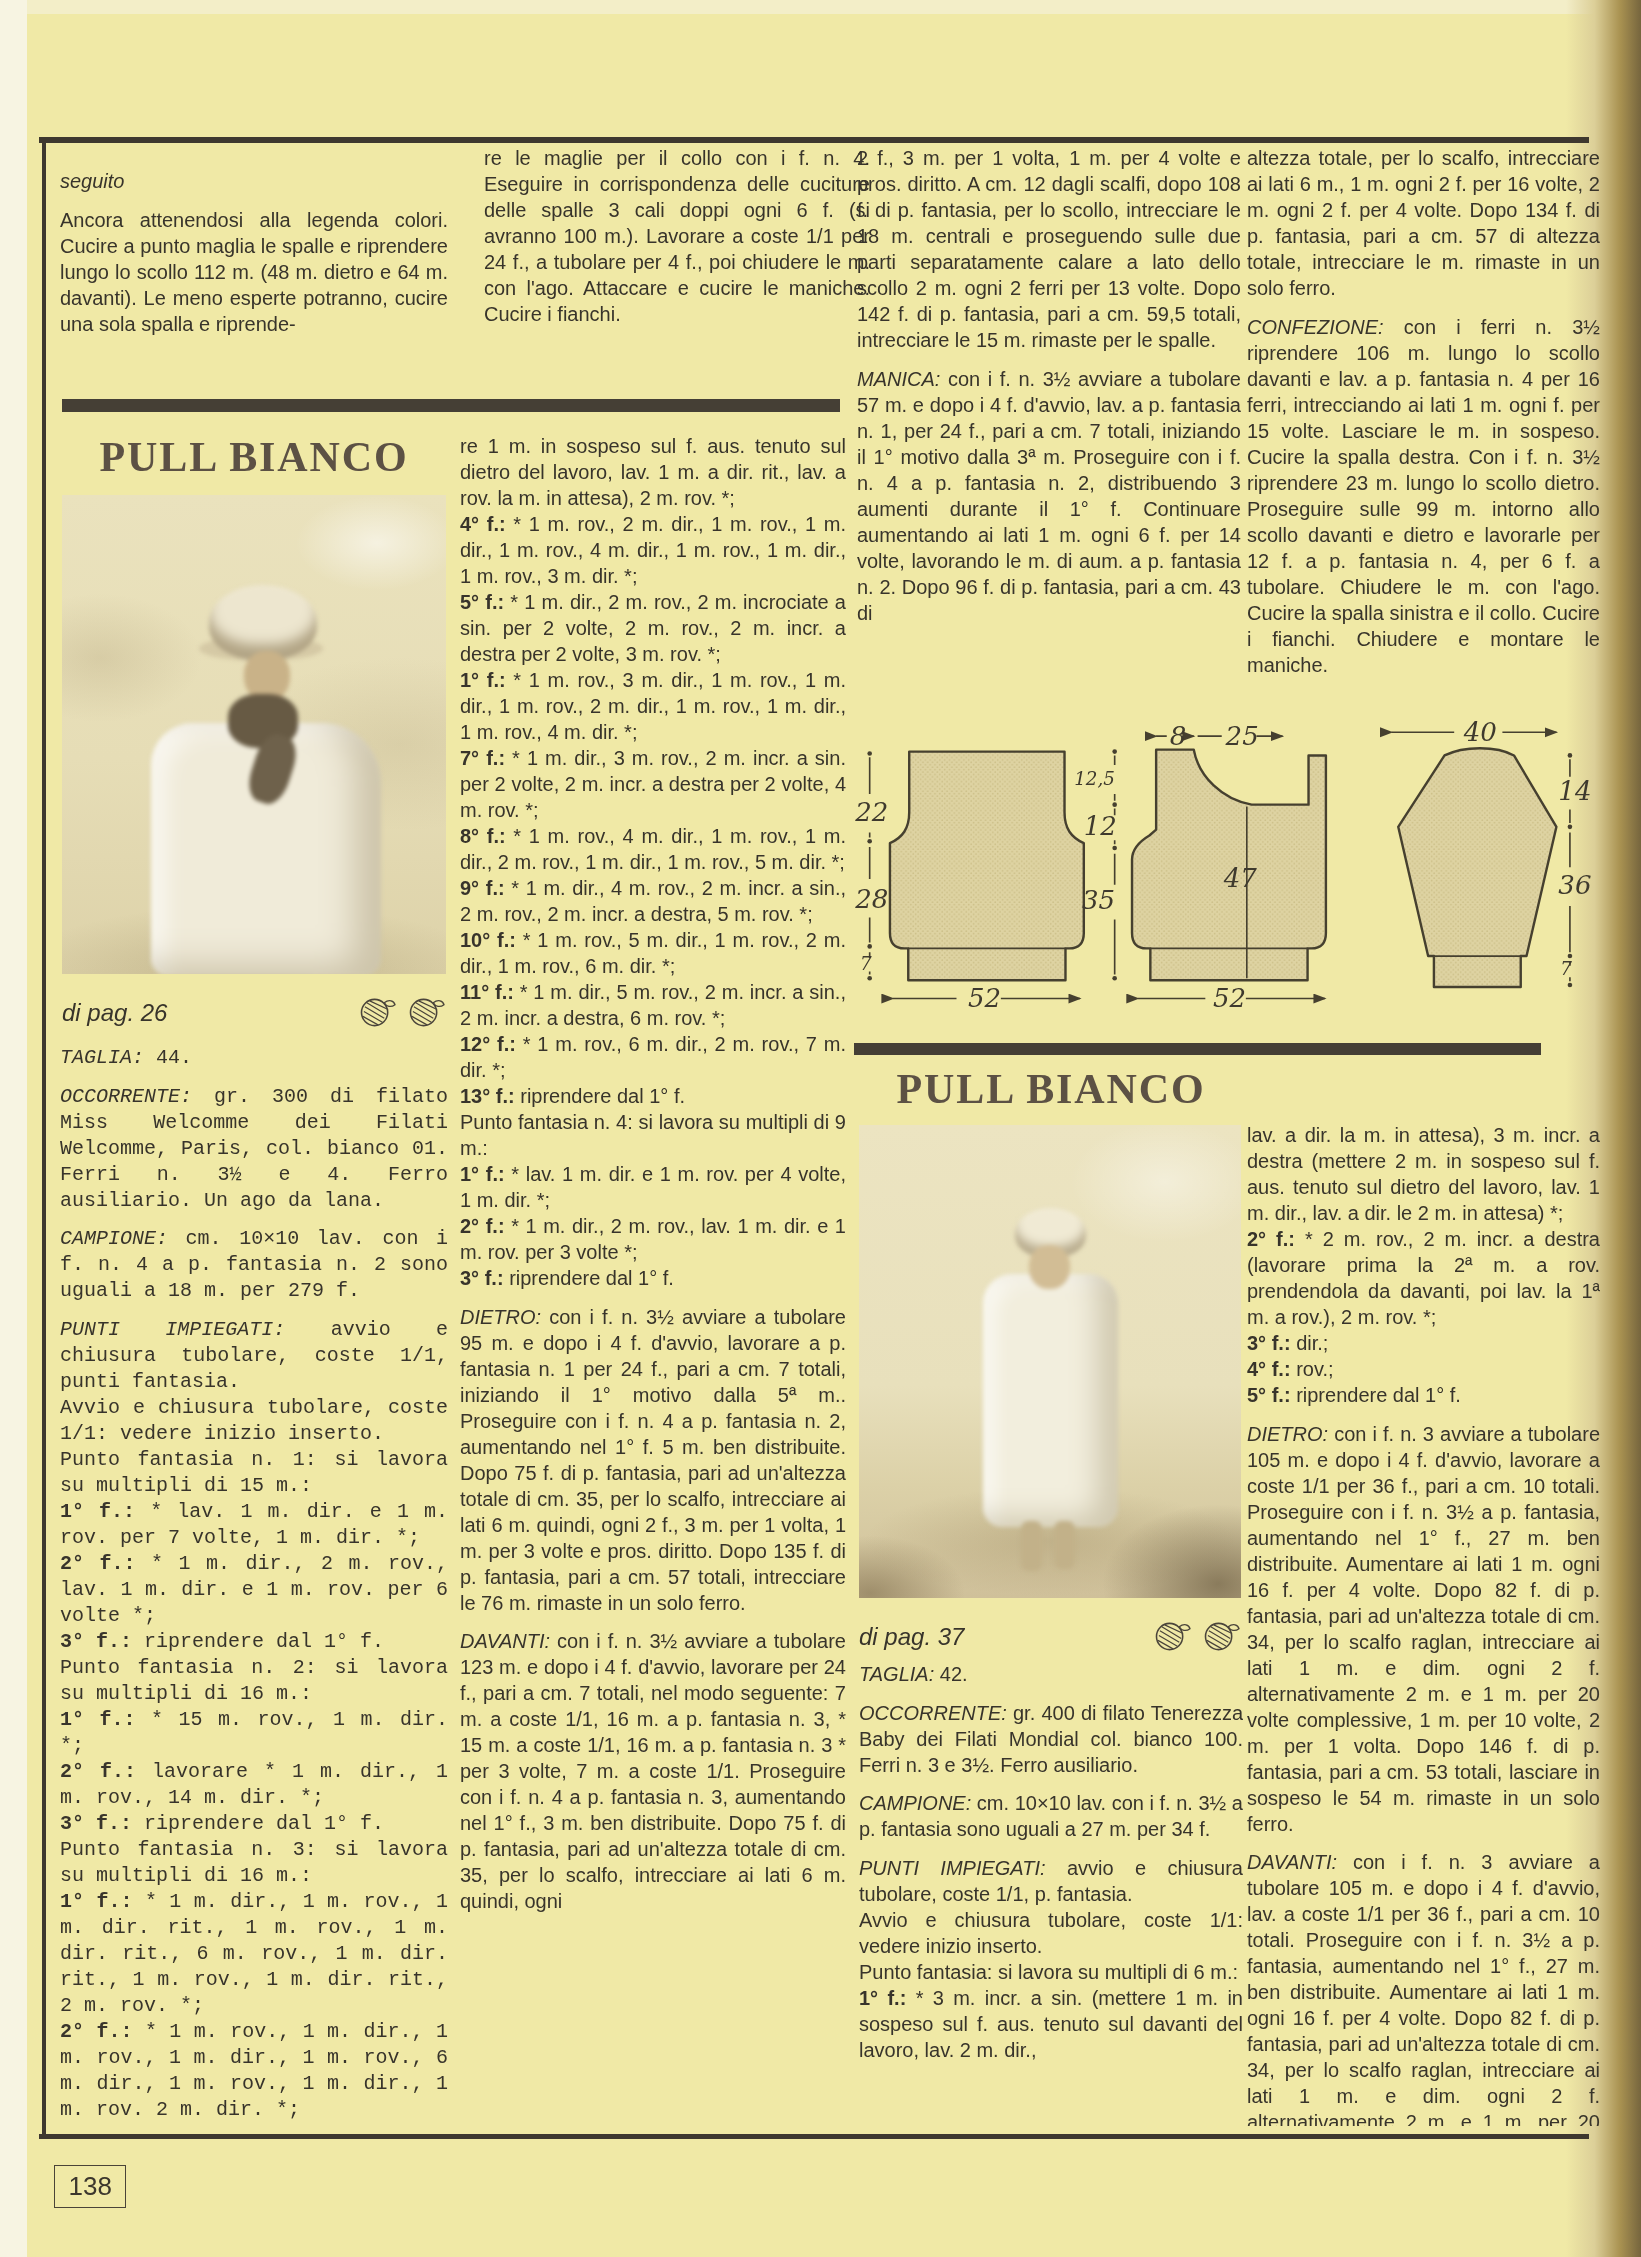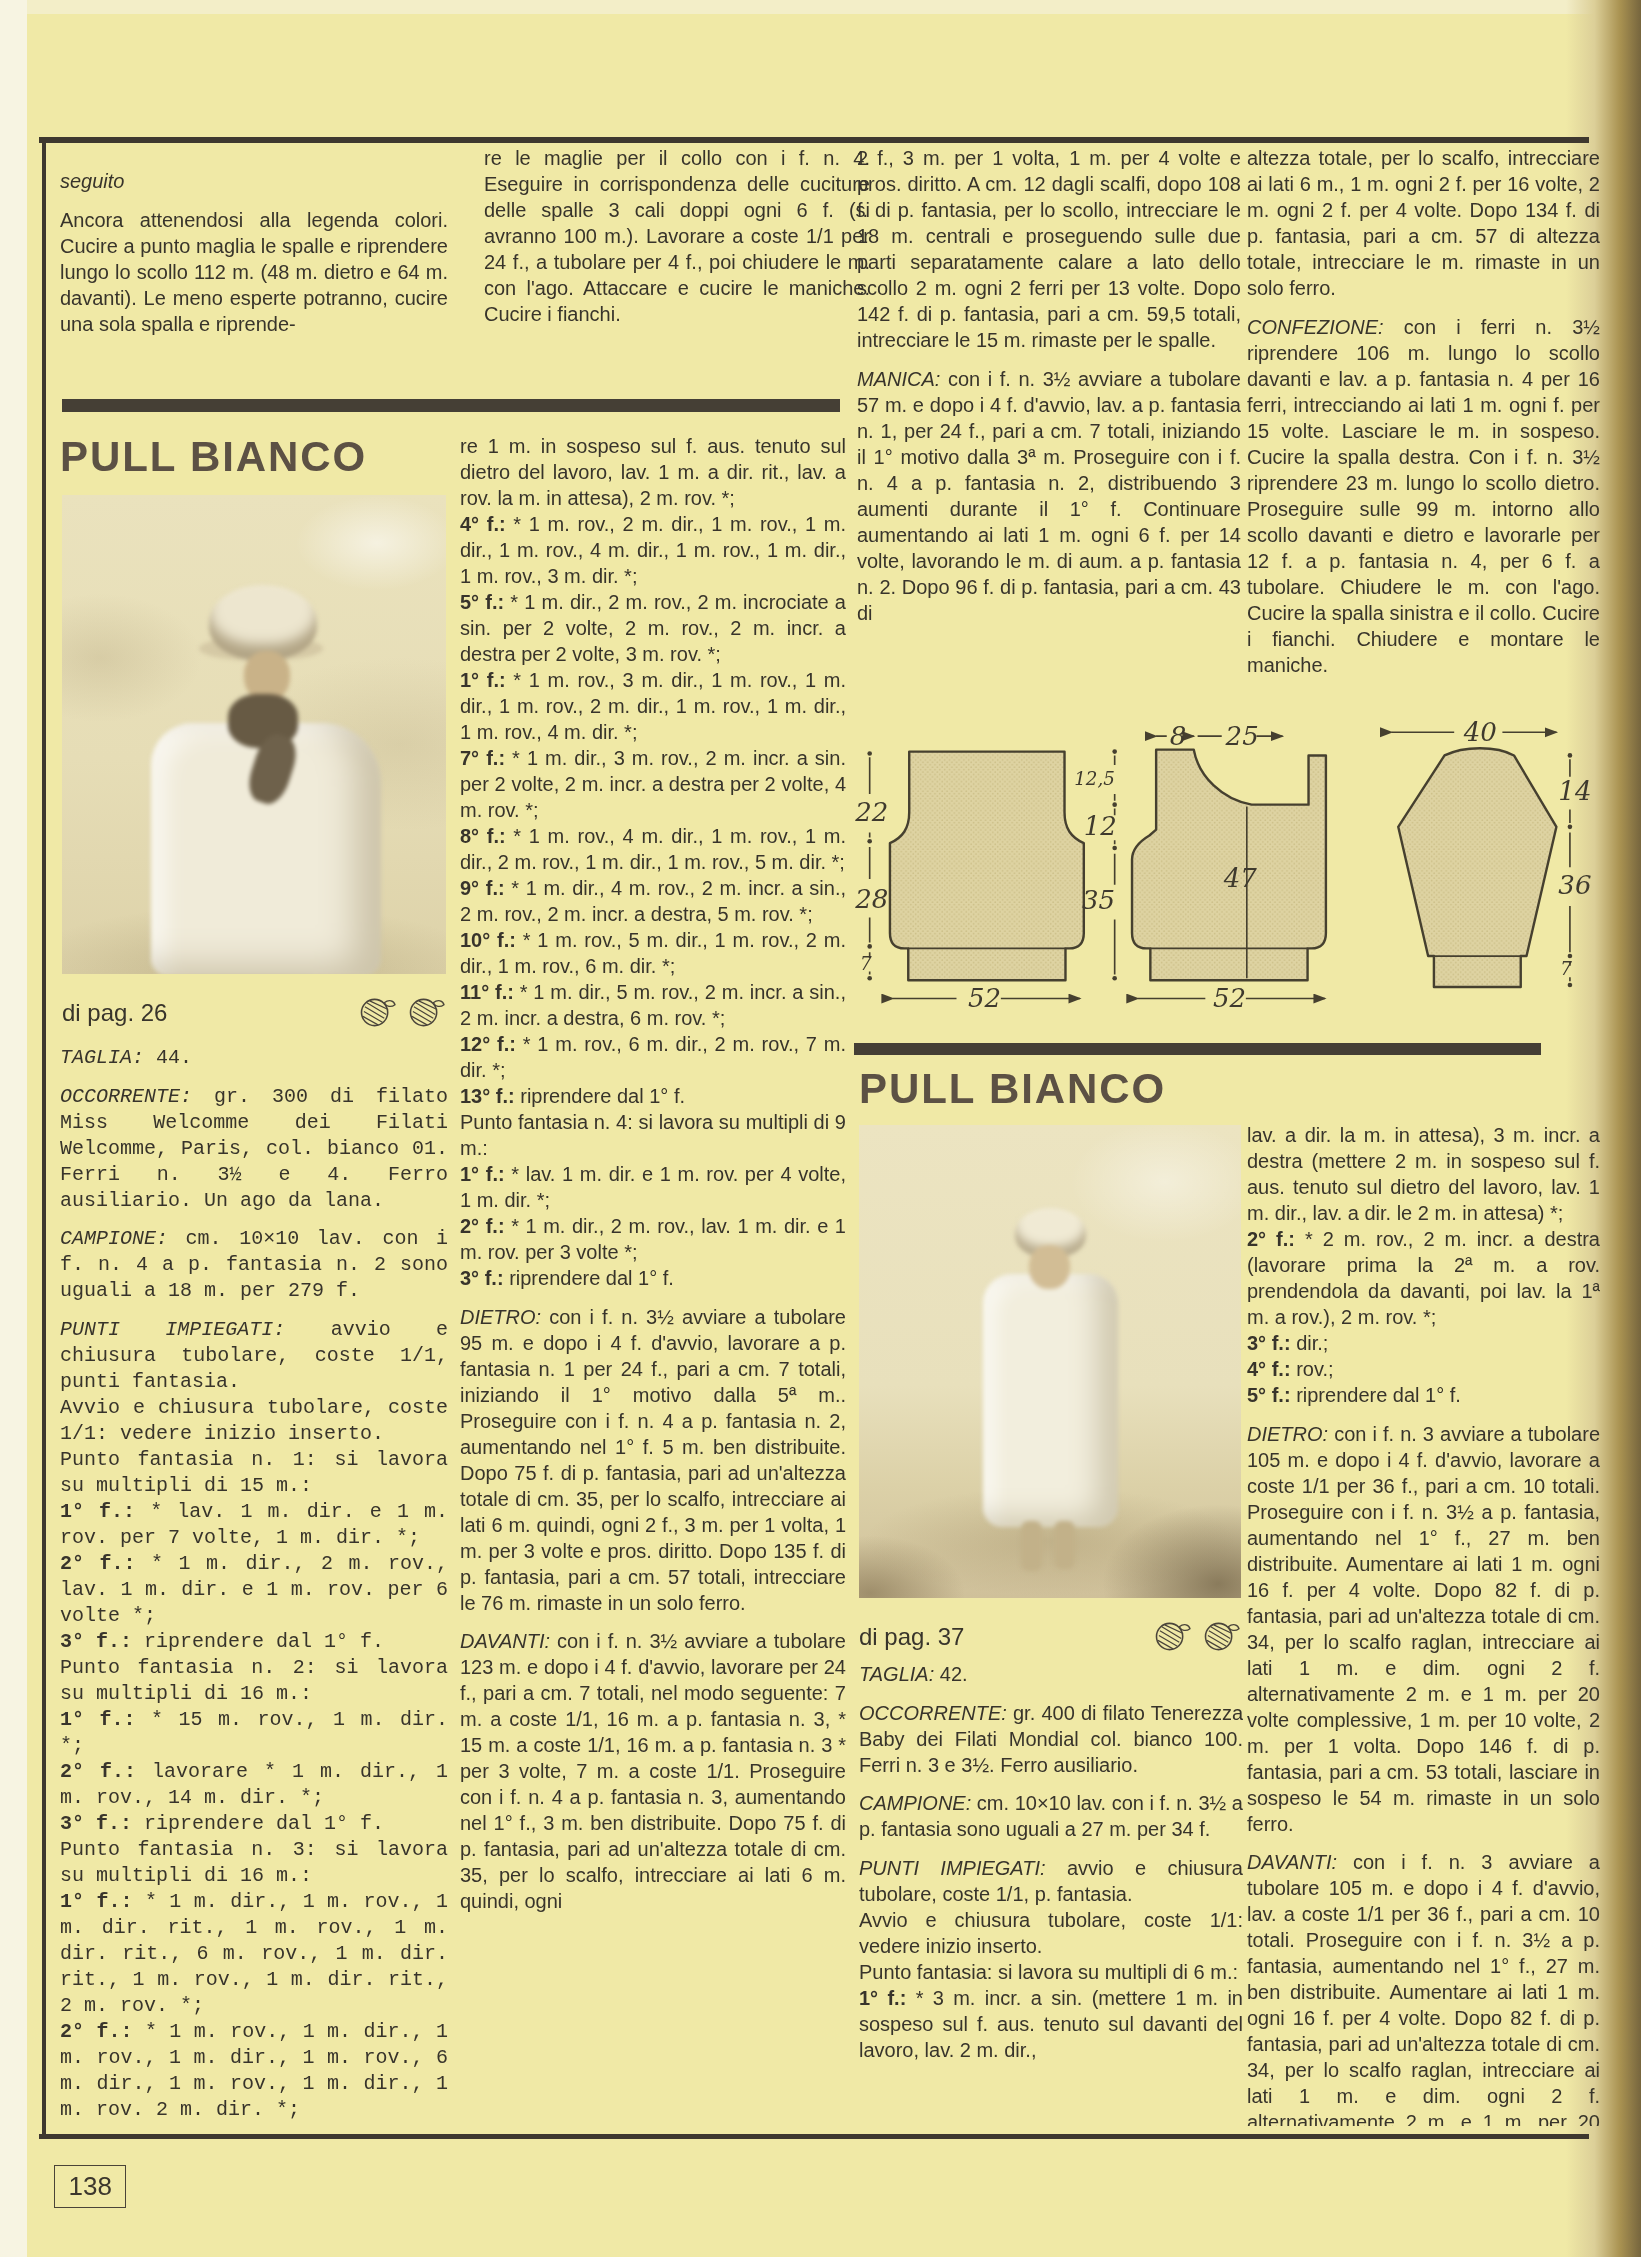--- a/index.html
+++ b/index.html
@@ -23,8 +23,8 @@
   .lead-i{font-style:italic;}
   .ital{font-style:italic;}
   
-  .art-title{position:absolute;text-align:left;font-weight:bold;font-size:42px;
-      letter-spacing:1.9px;color:#5c5144;font-family:Liberation Sans, sans-serif;}
+  .art-title{position:absolute;text-align:center;font-weight:bold;font-size:42px;
+      letter-spacing:1.9px;color:#5c5144;font-family:Liberation Serif, serif;}
   
   .pageref{position:absolute;display:flex;justify-content:space-between;align-items:center;}
   .pageref .ref-label{font-size:24px;}

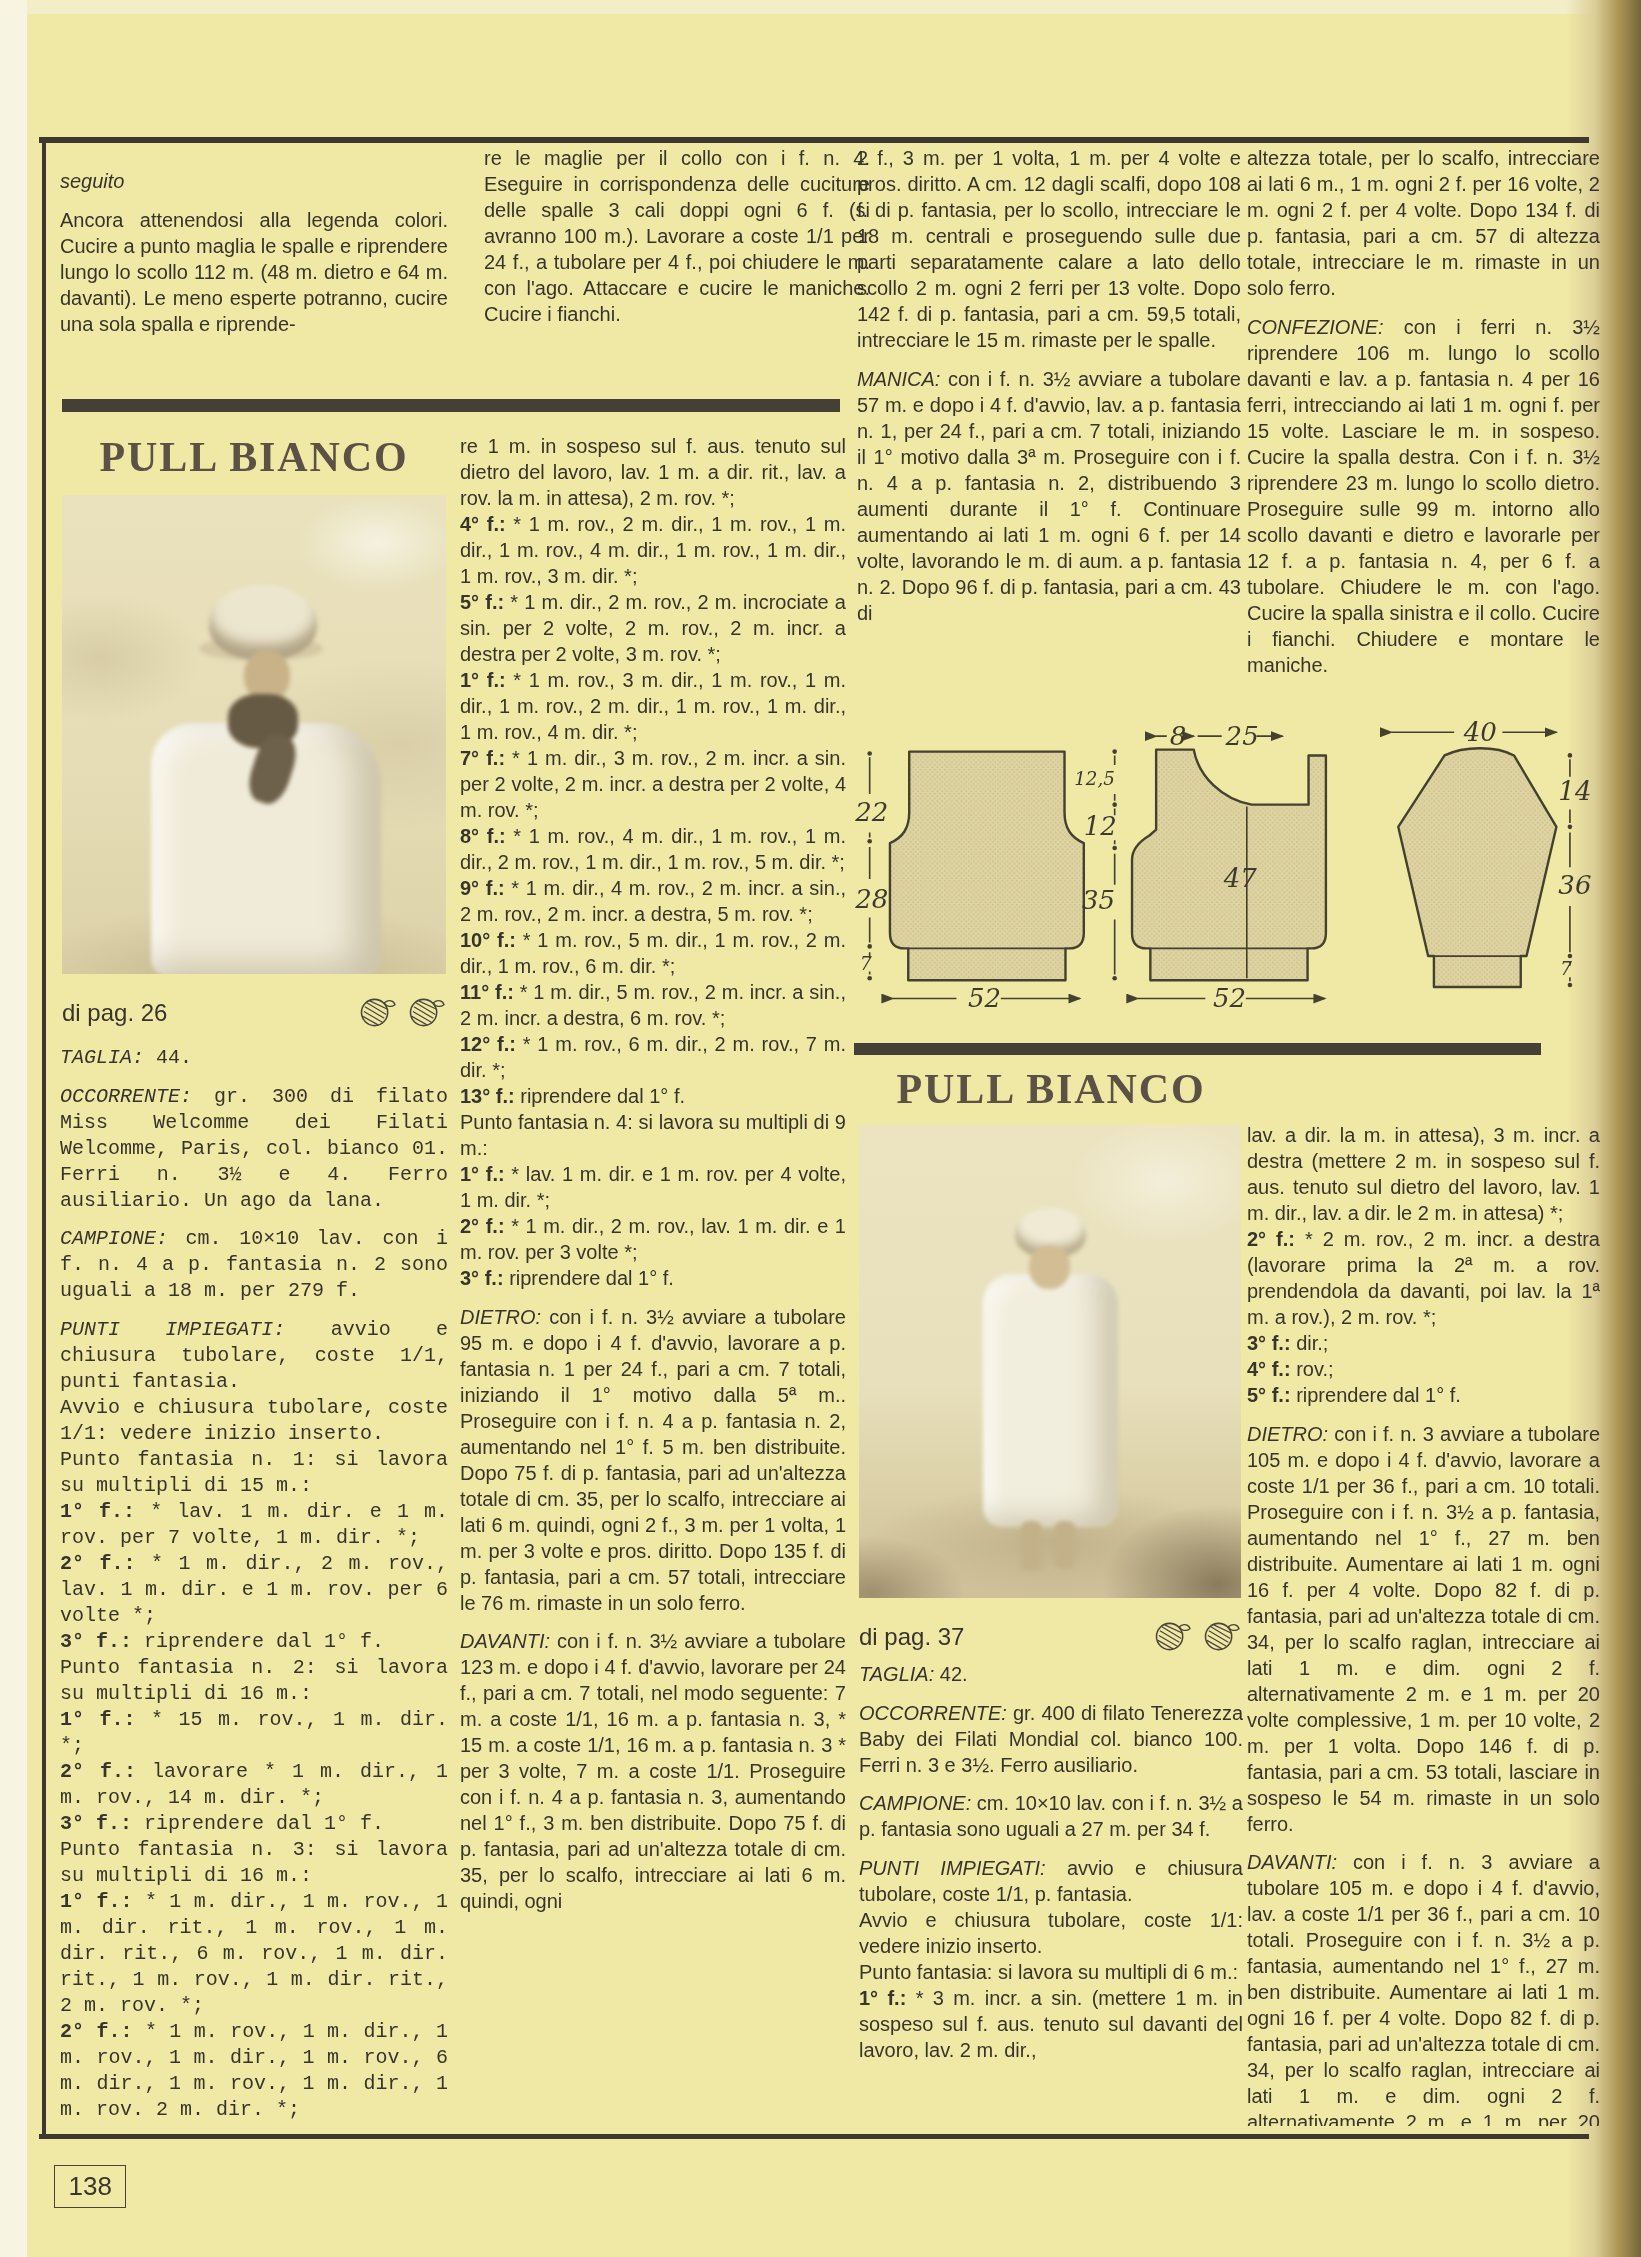--- a/index.html
+++ b/index.html
@@ -27,7 +27,7 @@
       letter-spacing:1.9px;color:#5c5144;font-family:Liberation Serif, serif;}
   
   .pageref{position:absolute;display:flex;justify-content:space-between;align-items:center;}
-  .pageref .ref-label{font-size:24px;}
+  .pageref .ref-label{font-style:italic;font-size:24px;}
   .pageref .icons{display:flex;gap:9.7px;}
   
   .pagenum{position:absolute;border:1.9px solid #4a4438;color:#3c372d;font-size:26px;

